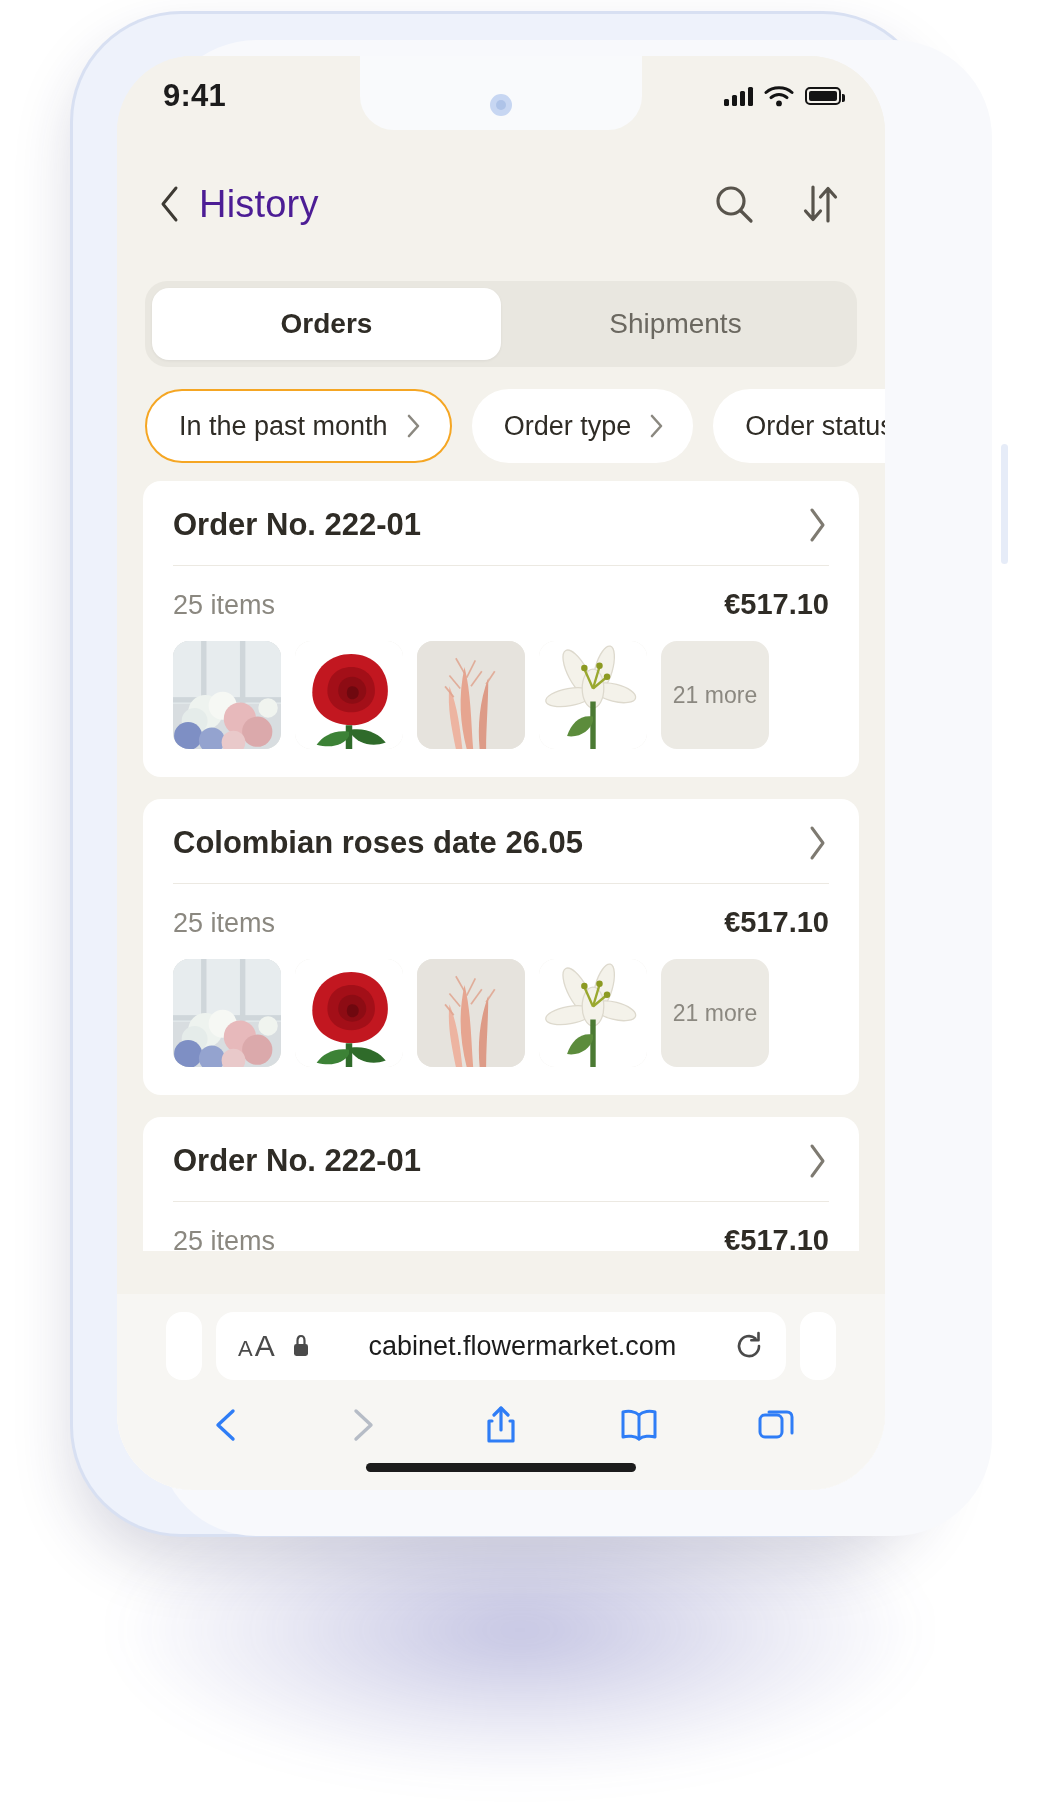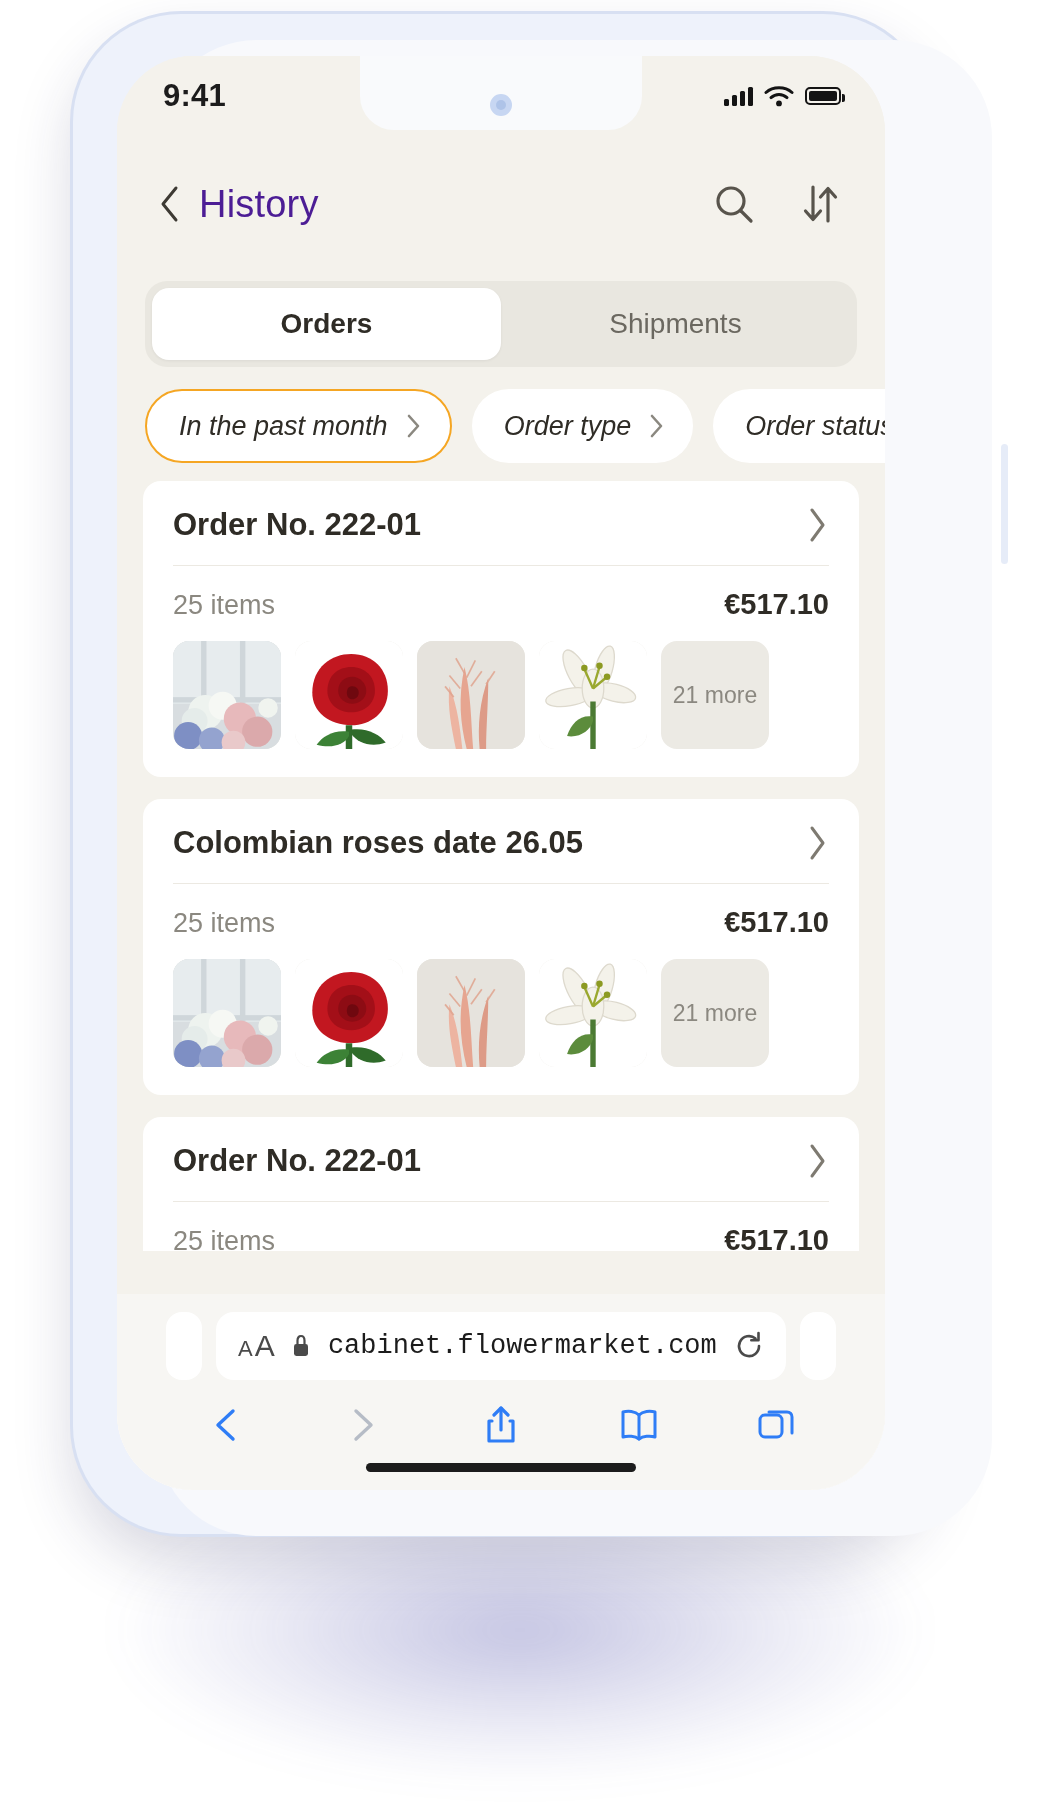--- a/index.html
+++ b/index.html
@@ -125,7 +125,7 @@
   .chip{
     height:74px; border-radius:37px; background:#fff;
     display:flex; align-items:center; gap:18px;
-    padding:0 28px 0 32px; white-space:nowrap; flex:none; cursor:pointer;font-style:italic;
+    padding:0 28px 0 32px; white-space:nowrap; flex:none; cursor:pointer;
   }
   .chip span{ font-size:27px; color:#2f2c26;}
   .chip.active{ border:2px solid #f5a623; }

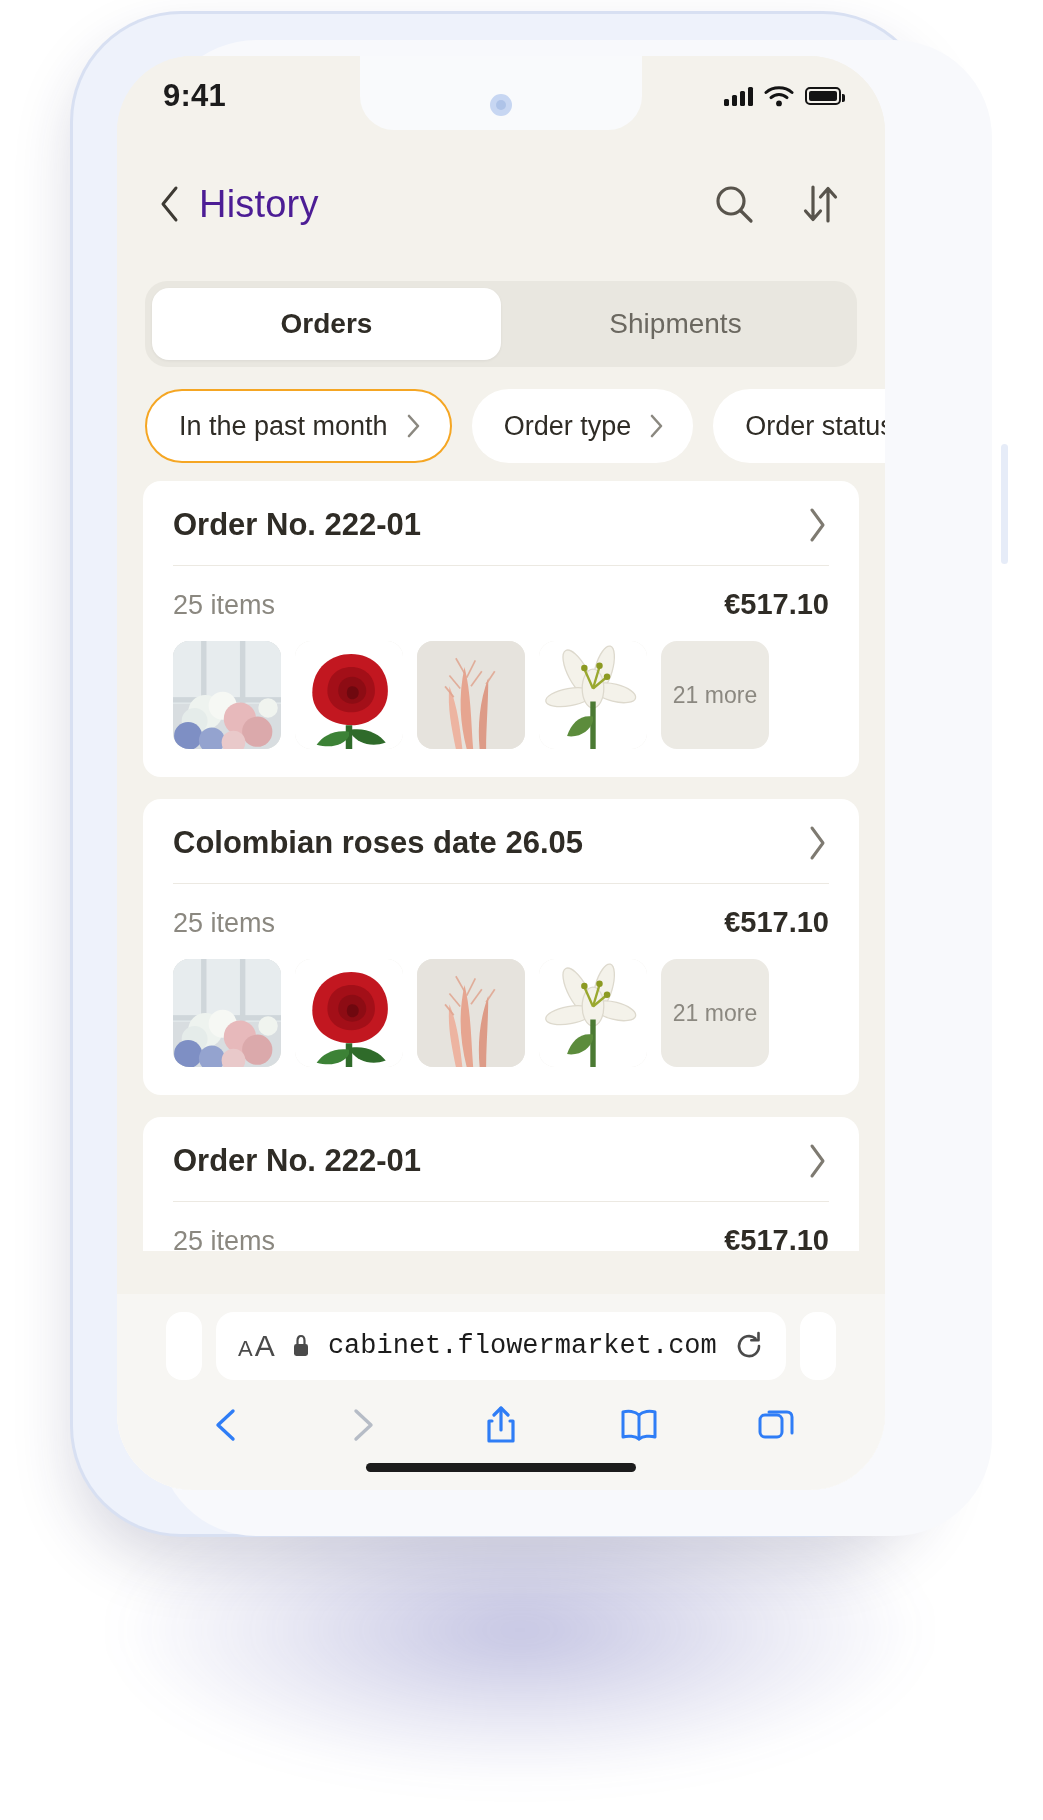--- a/index.html
+++ b/index.html
@@ -197,7 +197,7 @@
   .aa{ font-size:0; display:flex; align-items:baseline; gap:2px; color:#4a4a4a; cursor:pointer;}
   .aa b{ font-size:22px; font-weight:400;}
   .aa i{ font-size:30px; font-style:normal;}
-  .url-text{ font-size:27px; color:#1c1c1c; flex:1; text-align:center;font-family:Liberation Mono, monospace;}
+  .url-text{ font-size:27px; color:#1c1c1c; flex:1; text-align:center;}
   .lock{ flex:none;}
   .reload{ flex:none; cursor:pointer;}
   .toolbar{

